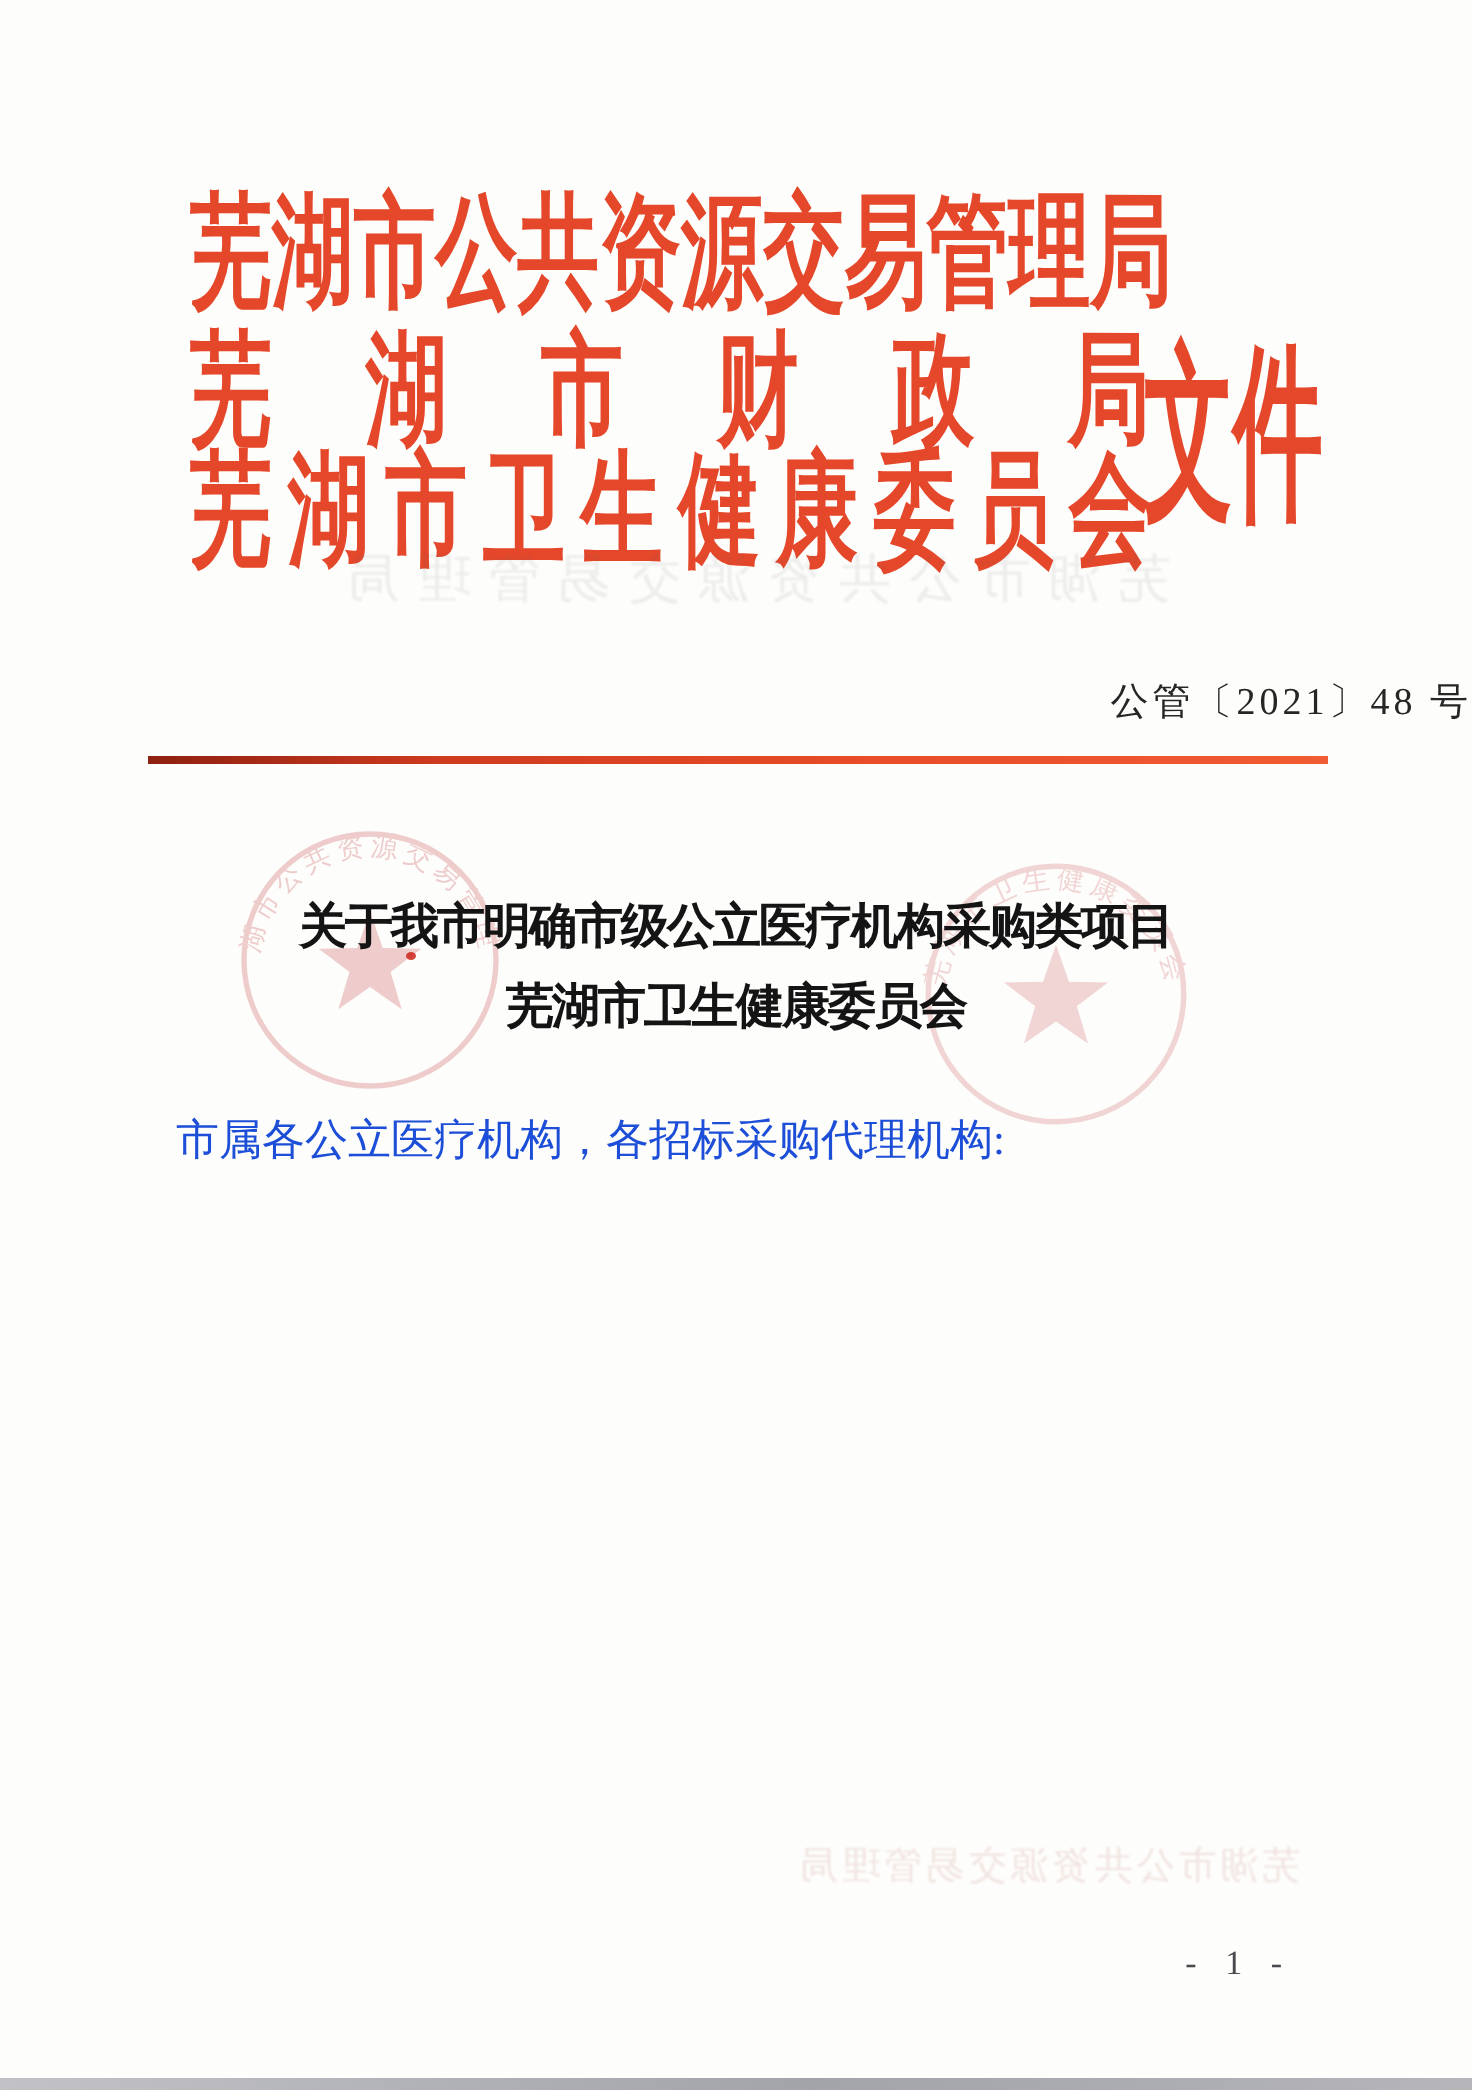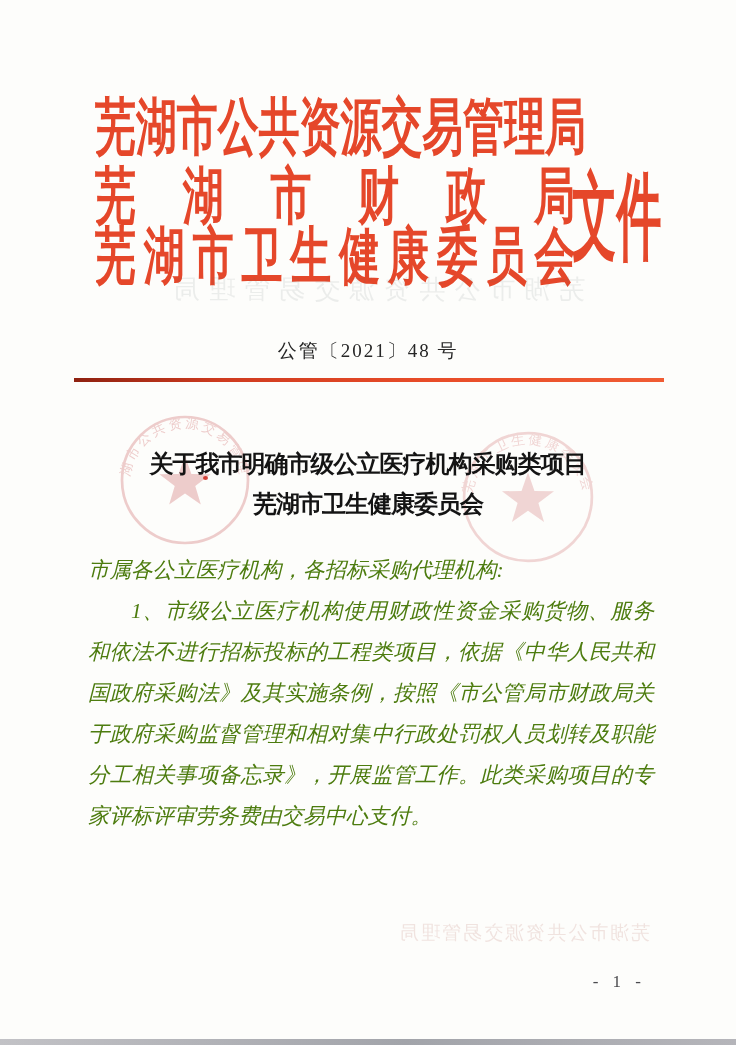--- a/index.html
+++ b/index.html
@@ -24,7 +24,7 @@
   }
   
   .doc-number{
-    position:absolute;left:0;top:338px;width:736px;text-align:center;
+    position:absolute;left:0;top:338px;width:736px;text-align:right;
     font-size:19px;color:#262626;letter-spacing:2px;
   }
   .red-divider{

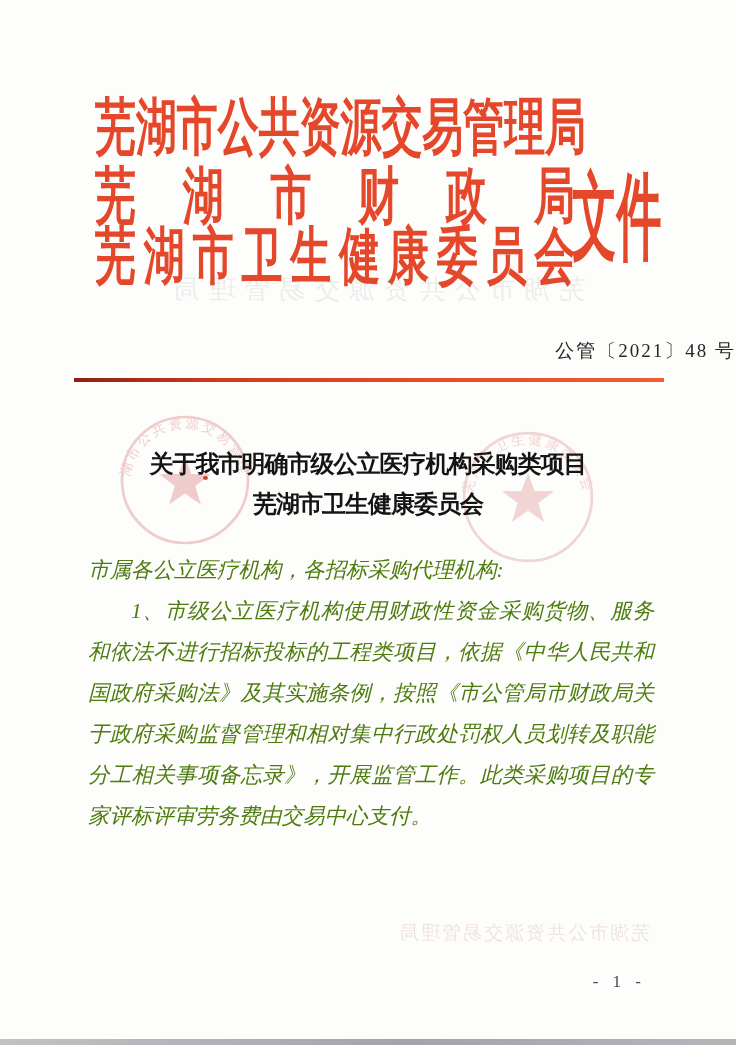--- a/index.html
+++ b/index.html
@@ -40,8 +40,8 @@
   
   .body-text{
     position:absolute;left:88px;top:550px;width:566px;
-    font-size:21.5px;line-height:41px;color:#4d7c0f;
-    text-align:justify;z-index:4;font-style:italic;
+    font-size:21.5px;line-height:41px;color:#1d4ed8;
+    text-align:justify;z-index:4;
   }
   .body-text p{margin:0;}
   .body-text p.indent{text-indent:2em;}

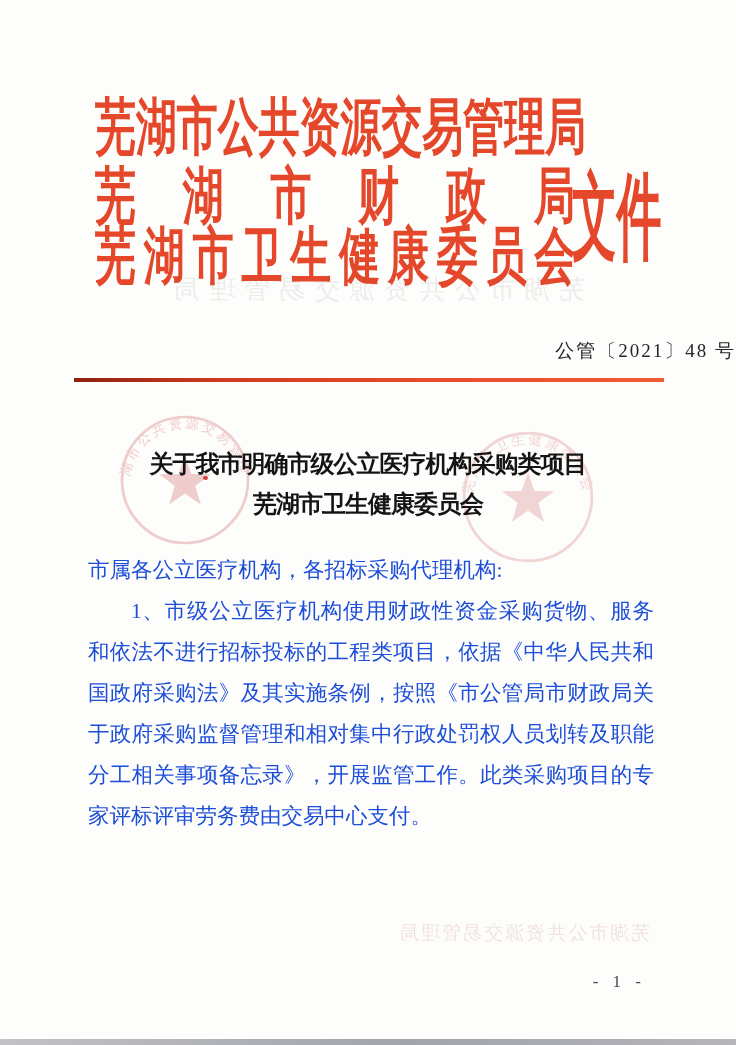--- a/index.html
+++ b/index.html
@@ -119,7 +119,6 @@
 
   <div class="body-text">
     <p>市属各公立医疗机构，各招标采购代理机构:</p>
-    <p class="indent">1、市级公立医疗机构使用财政性资金采购货物、服务和依法不进行招标投标的工程类项目，依据《中华人民共和国政府采购法》及其实施条例，按照《市公管局市财政局关于政府采购监督管理和相对集中行政处罚权人员划转及职能分工相关事项备忘录》，开展监管工作。此类采购项目的专家评标评审劳务费由交易中心支付。</p>
   </div>
 
   <div class="page-number">- 1 -</div>

